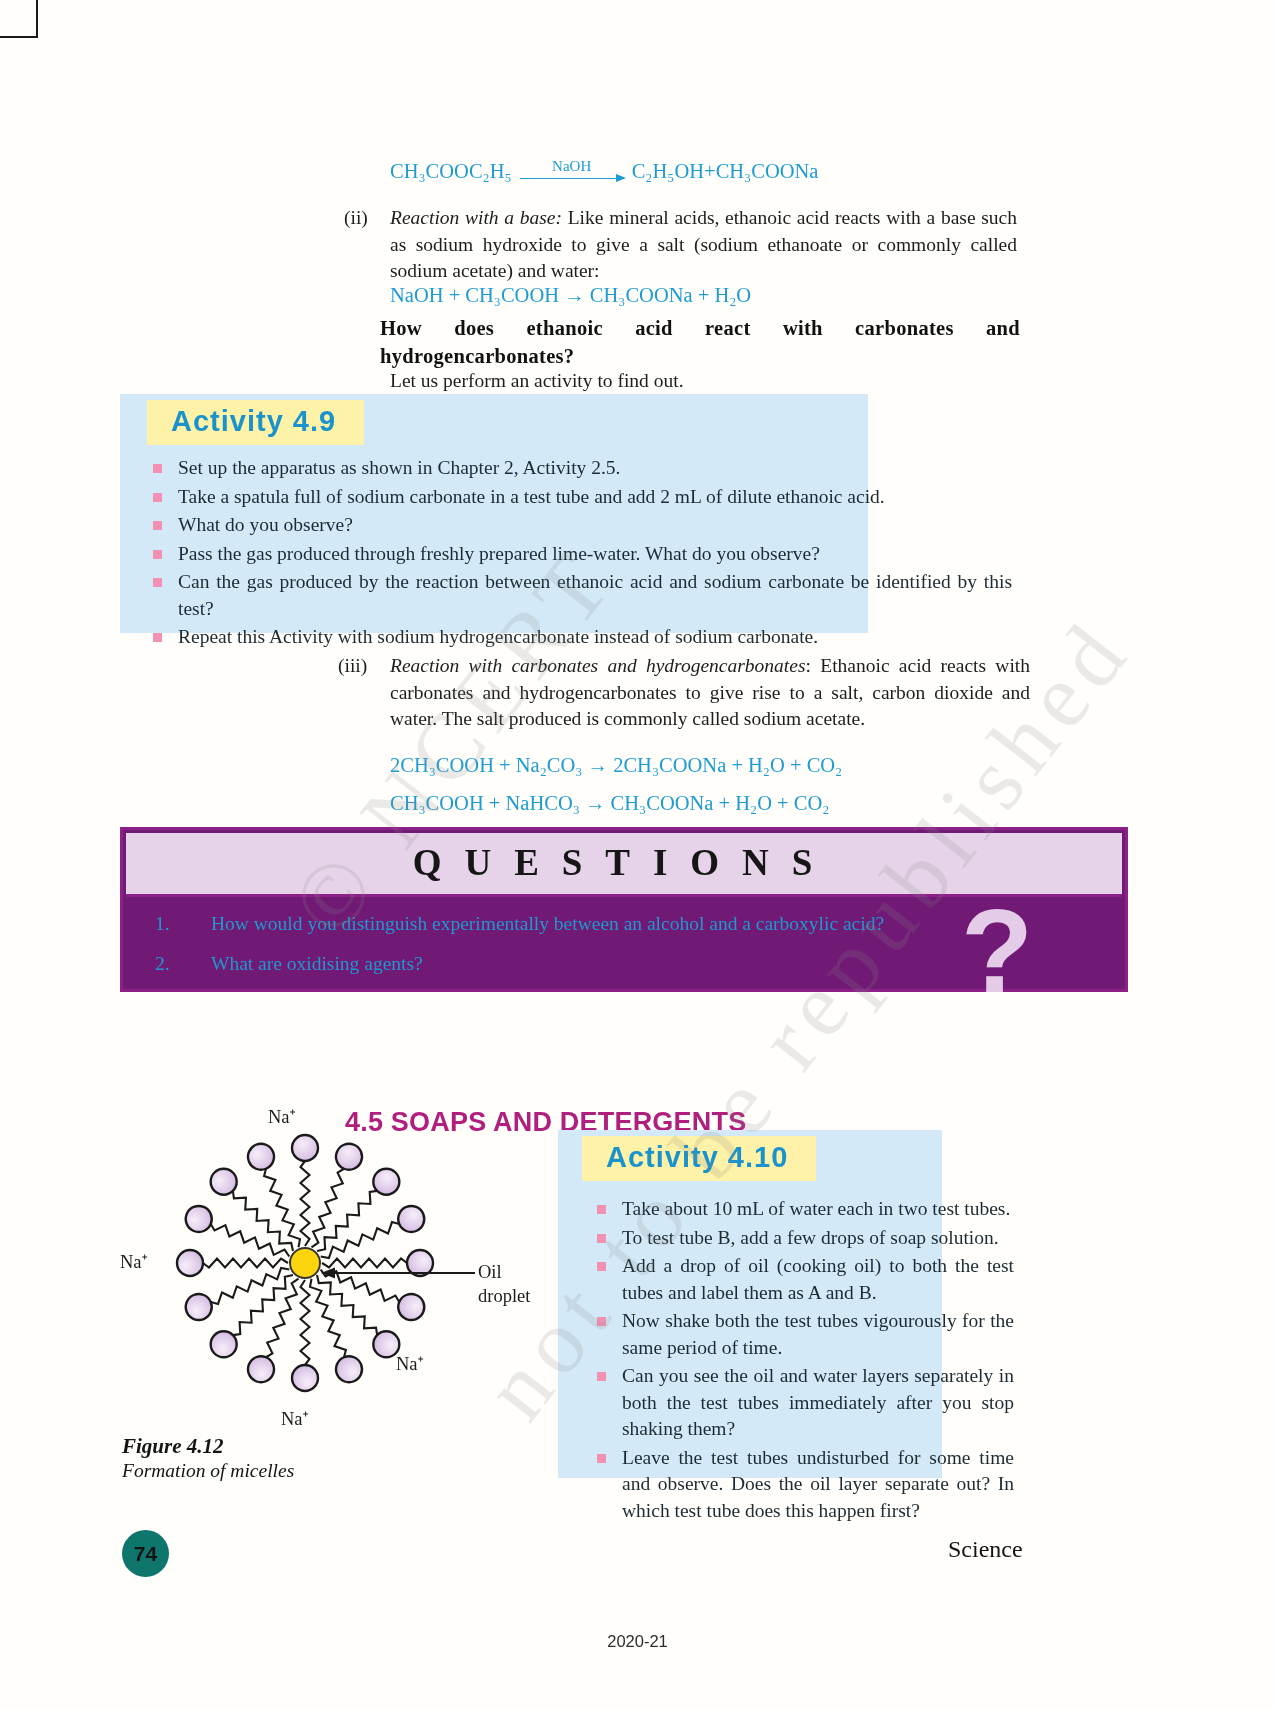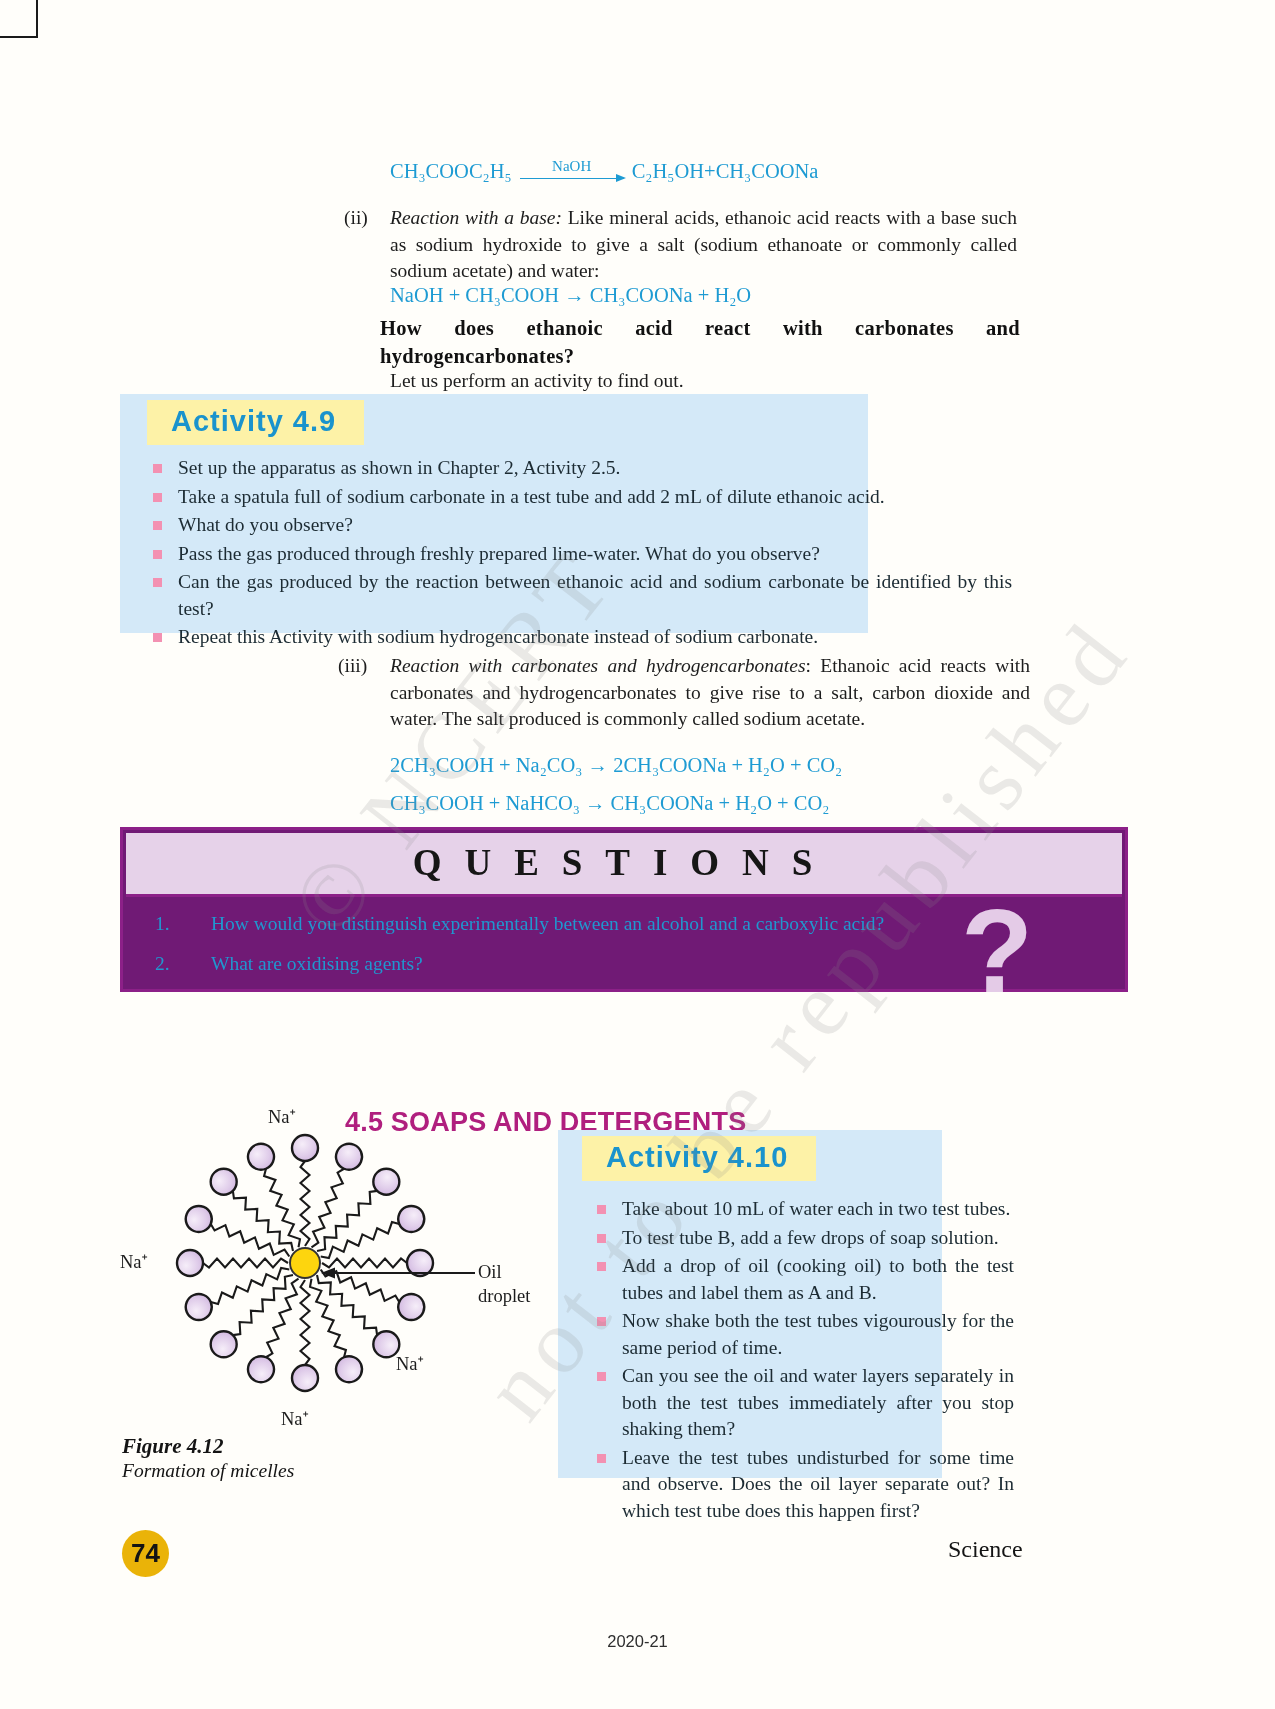--- a/index.html
+++ b/index.html
@@ -86,9 +86,9 @@
 
   
   .page-badge {
-    position:absolute; width:47px; height:47px; border-radius:50%; background:#eab308;
+    position:absolute; width:47px; height:47px; border-radius:50%; background:#0f766e;
     display:flex; align-items:center; justify-content:center;
-    font-family:"Liberation Sans", sans-serif; font-weight:bold; font-size:26px; color:#141414;
+    font-family:"Liberation Sans", sans-serif; font-weight:bold; font-size:21px; color:#141414;
   }
   .footer-science { position:absolute; font-size:24px; color:#141414; }
   .footer-year { position:absolute; left:0; right:0; text-align:center; font-family:"Liberation Sans", sans-serif; font-size:16.5px; color:#2e2e2e; }

